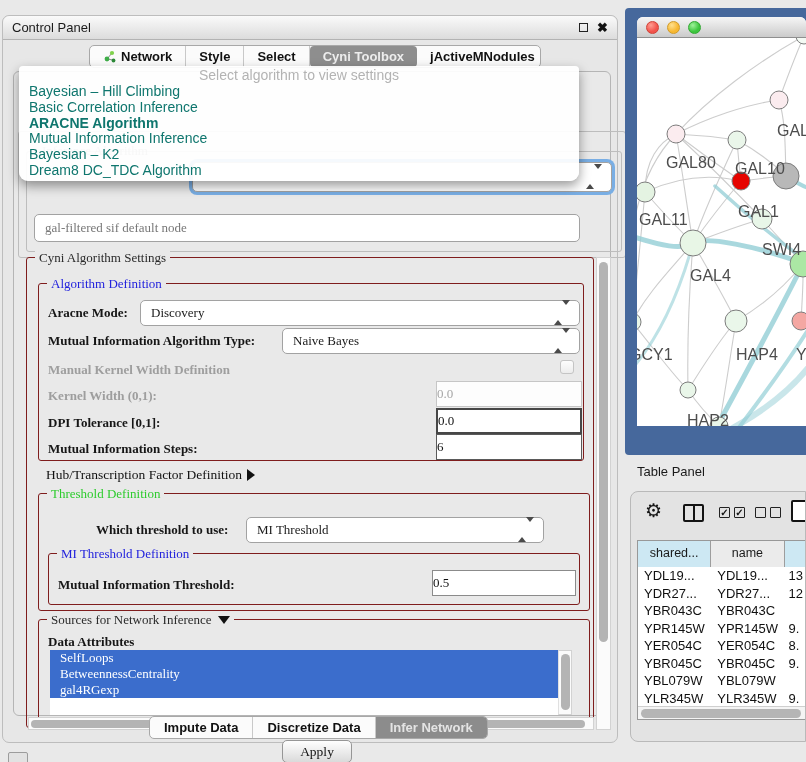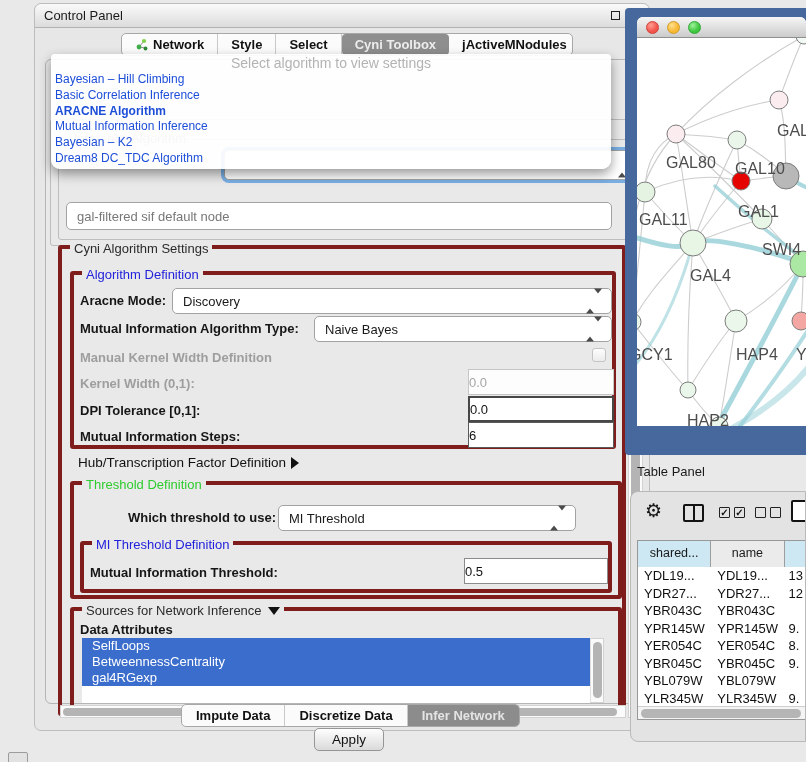--- a/index.html
+++ b/index.html
@@ -12,8 +12,8 @@
   }
   
   #control-panel {
-    position:absolute; left:2px; top:3px; width:616px; height:728px;
-    background:#e7e7e7; border:1px solid #bdbdbd; border-radius:7px;margin-left:32px;
+    position:absolute; left:2px; top:15px; width:616px; height:728px;
+    background:#e7e7e7; border:1px solid #bdbdbd; border-radius:7px;
   }
   .cp-titlebar {
     position:absolute; left:0; top:0; right:0; height:24px;

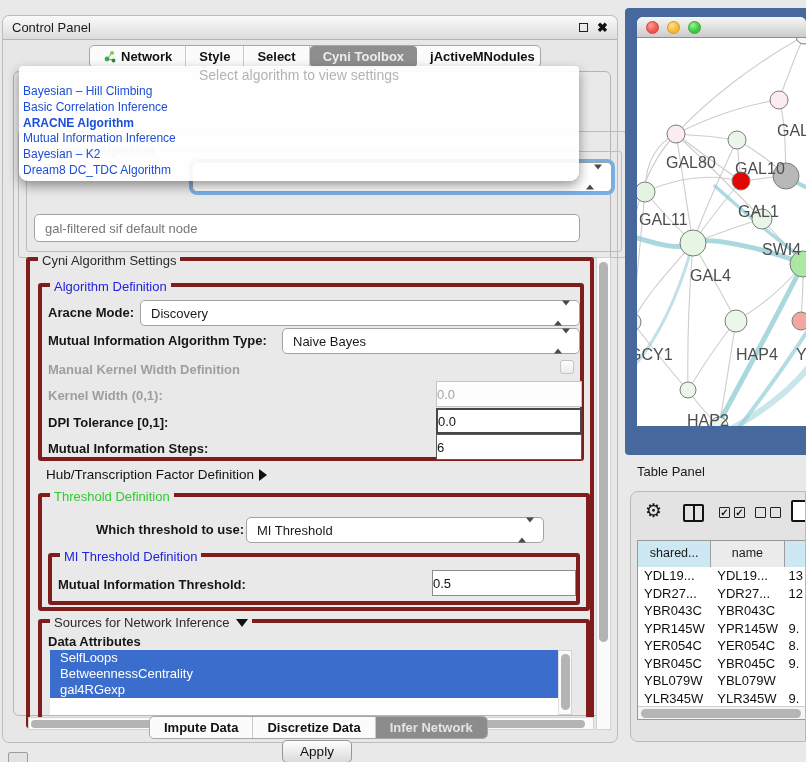--- a/index.html
+++ b/index.html
@@ -64,7 +64,7 @@
     z-index:50; padding-top:1px;
   }
   #algo-popup .placeholder { text-align:center; font-size:14px; color:#b3b3b3; height:17px; line-height:17px; }
-  #algo-popup .popup-item { font-size:12px; color:#1d4ed8; height:15.8px; line-height:15.8px; padding-left:4px; white-space:nowrap; }
+  #algo-popup .popup-item { font-size:14px; color:#0f766e; height:15.8px; line-height:15.8px; padding-left:10px; white-space:nowrap; }
   #algo-popup .popup-item.bold { font-weight:bold; }
   
   .groupbox { position:absolute; border:4px solid #7f1d1d; border-radius:3px; }

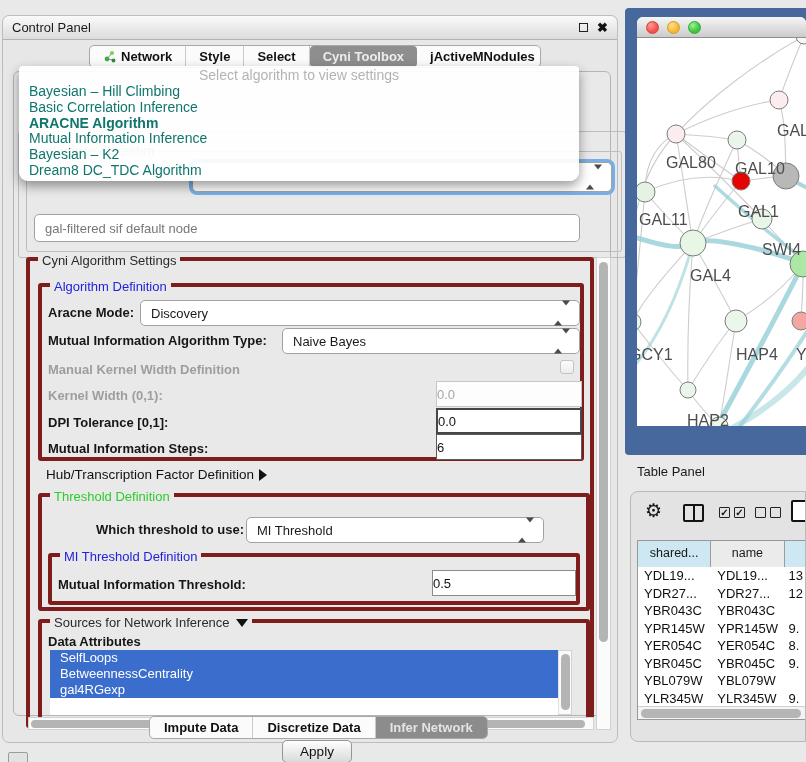--- a/index.html
+++ b/index.html
@@ -41,7 +41,7 @@
   
   .cp-content {
     position:absolute; left:10px; top:55px; width:598px; height:645px;
-    background:#e9e9e9; border:1px solid #b5b5b5; border-radius:6px;
+    background:#e9e9e9; border:1px solid #b5b5b5; border-radius:6px;font-family:Liberation Serif, serif;
   }
   
   .bg-groupbox { position:absolute; border:1px solid #bdbdbd; border-radius:3px; }

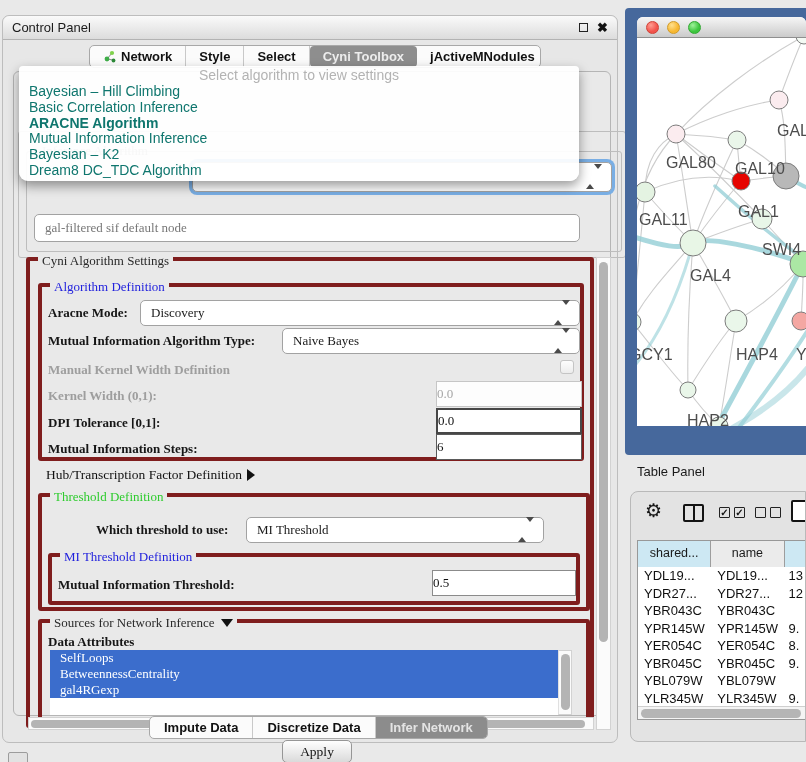--- a/index.html
+++ b/index.html
@@ -67,7 +67,7 @@
   #algo-popup .popup-item { font-size:14px; color:#0f766e; height:15.8px; line-height:15.8px; padding-left:10px; white-space:nowrap; }
   #algo-popup .popup-item.bold { font-weight:bold; }
   
-  .groupbox { position:absolute; border:4px solid #7f1d1d; border-radius:3px; }
+  .groupbox { position:absolute; border:1px solid #7f1d1d; border-radius:3px; }
   .groupbox > .gb-title {
     position:absolute; top:-8px; left:8px; background:#e9e9e9; padding:0 4px;
     font-size:13px; color:#2a2a2a; white-space:nowrap; display:flex; align-items:center; gap:6px;

